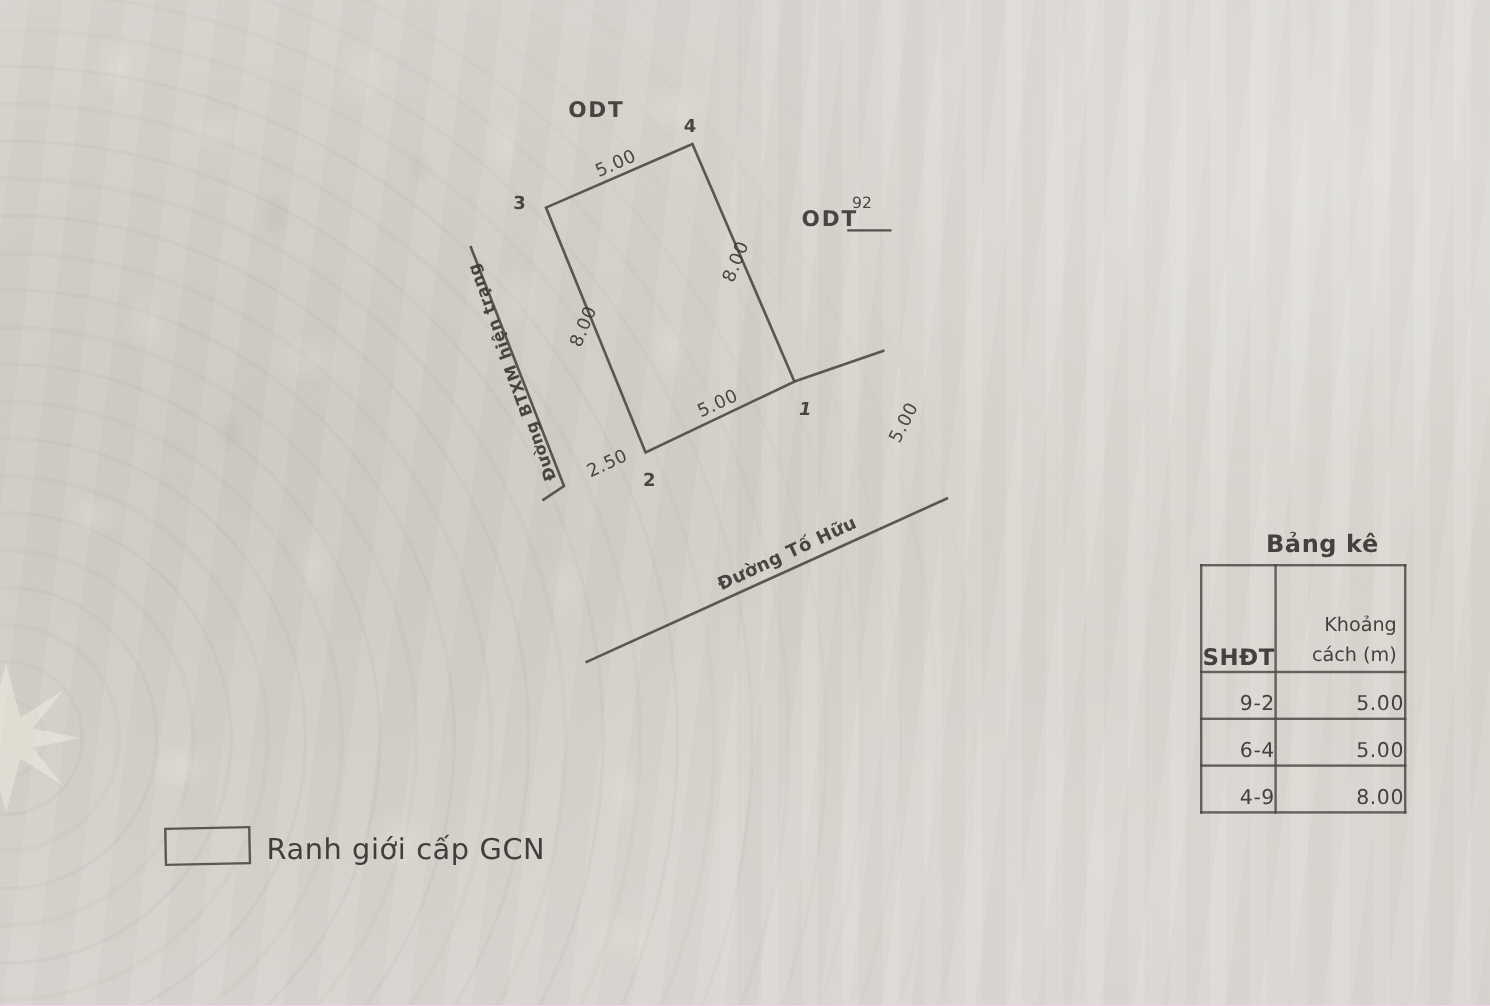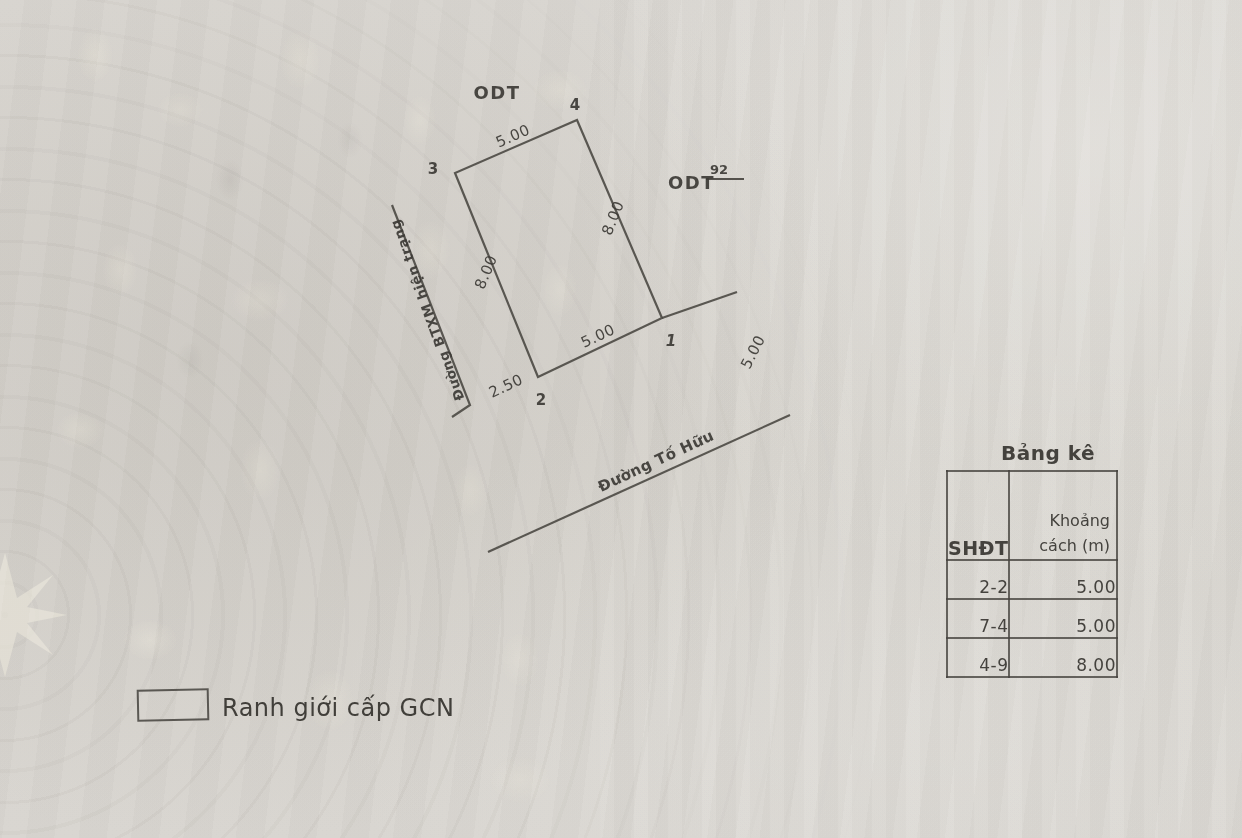--- a/index.html
+++ b/index.html
@@ -76,9 +76,9 @@
   .road  { font-size:14px; font-weight:600; letter-spacing:0.5px; }
 
   .frac-num {
-    font-size:13px; font-weight:700;
+    font-size:13px; font-weight:400;
     border-bottom:2px solid rgba(60,58,53,0.85);
-    padding:0 16px 1px 4px;
+    padding:0 16px 14px 4px;
   }
 
   

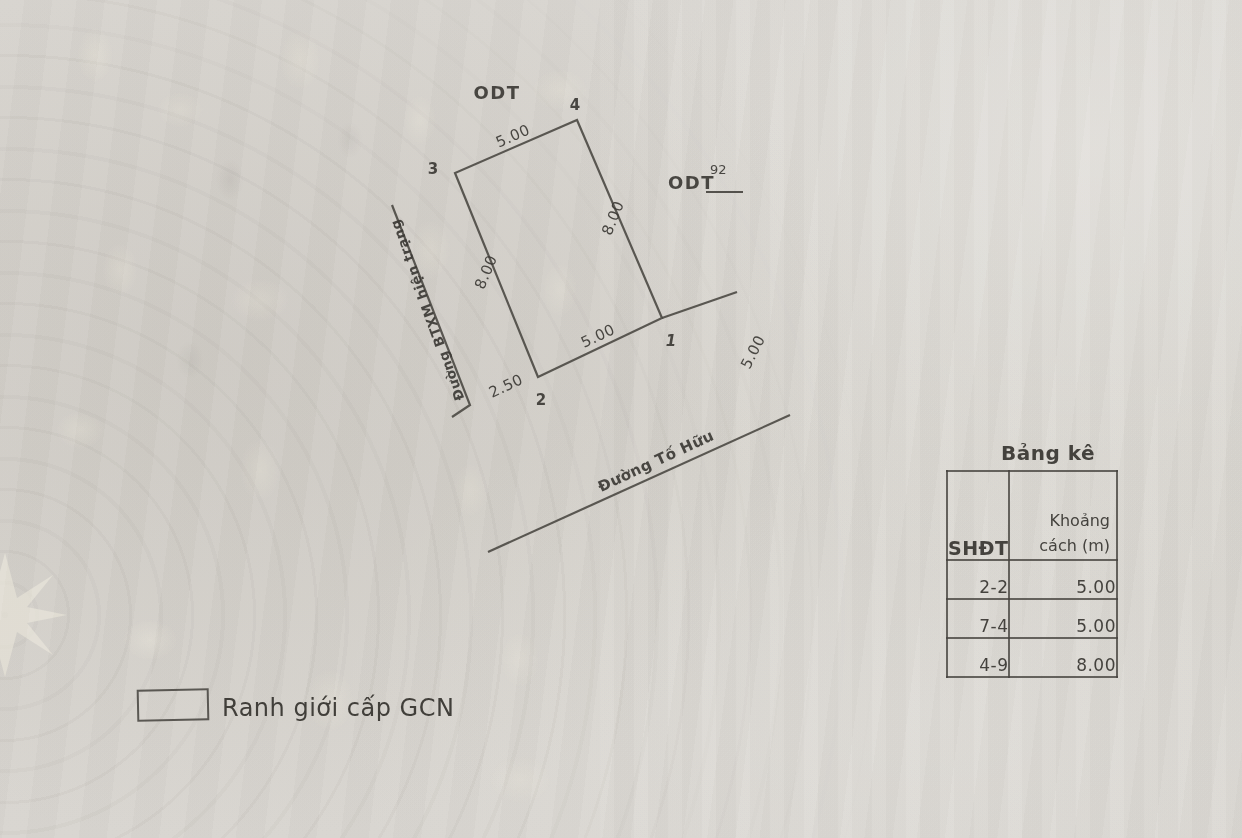--- a/index.html
+++ b/index.html
@@ -94,7 +94,7 @@
   }
 
   
-  #table-block { position:absolute; left:946px; top:441px; width:204px; }
+  #table-block { position:absolute; left:1000px; top:441px; width:204px; }
   .table-title {
     text-align:center; font-size:20px; font-weight:600;
     color: rgba(55,53,49,0.92); margin-bottom:5px; letter-spacing:0.5px;

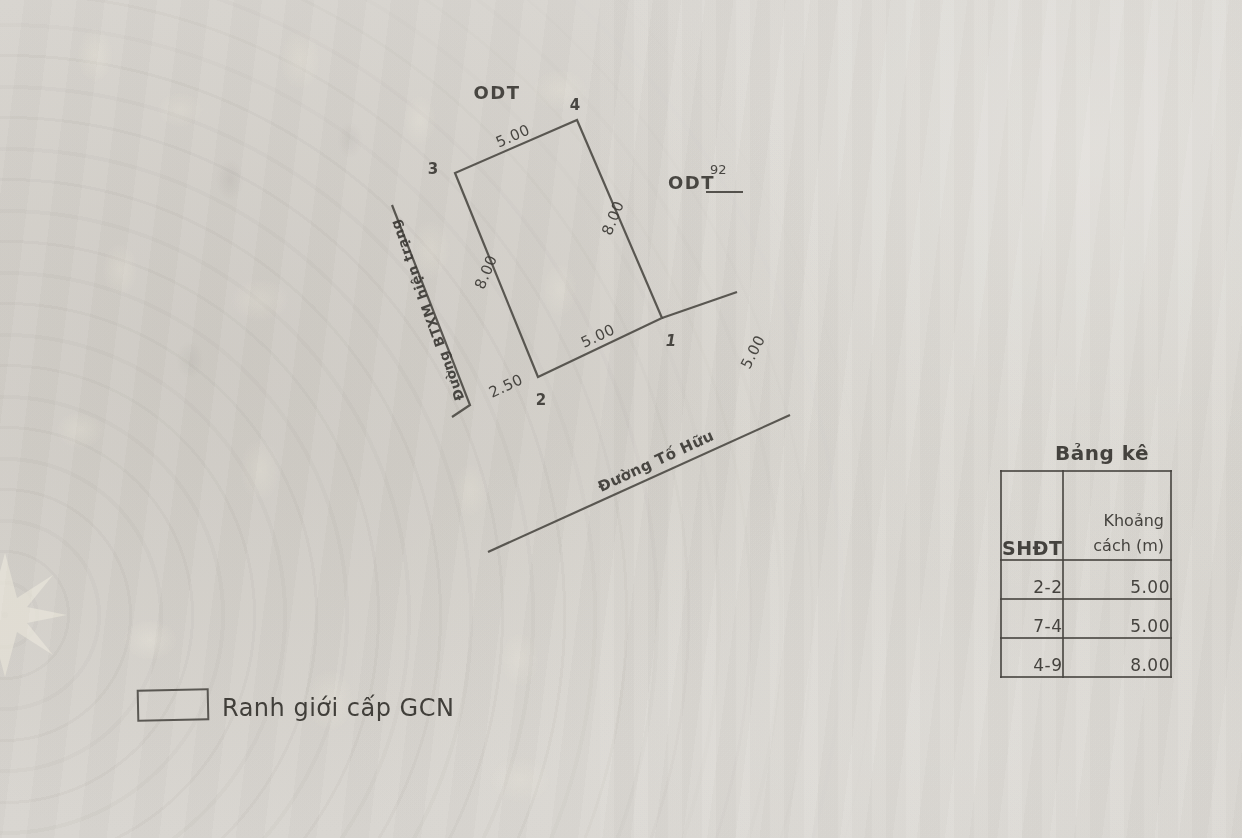--- a/index.html
+++ b/index.html
@@ -168,7 +168,7 @@
           <td class="hdr-dist">Khoảng cách (m)</td>
         </tr>
         <tr>
-          <td class="cell">2-2</td>
+          <td class="cell">9-2</td>
           <td class="cell">5.00</td>
         </tr>
         <tr>

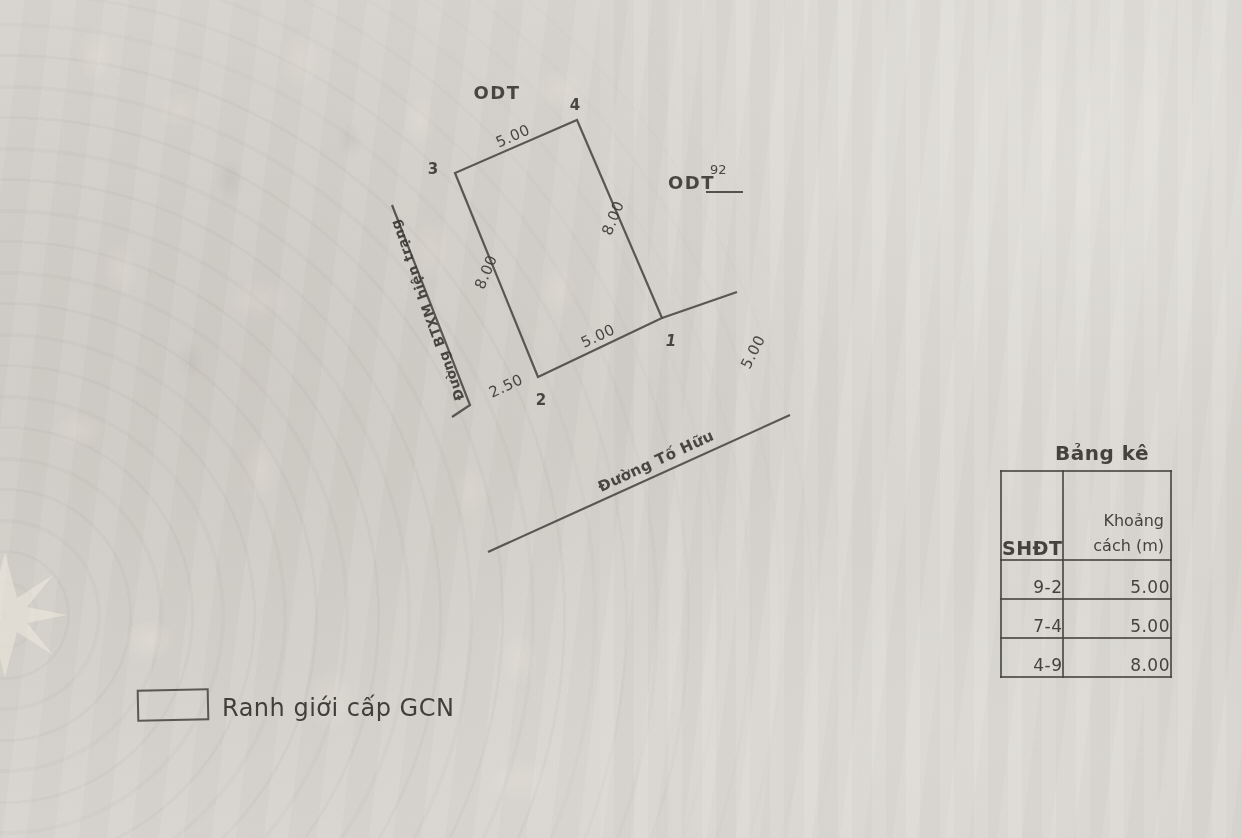--- a/index.html
+++ b/index.html
@@ -172,7 +172,7 @@
           <td class="cell">5.00</td>
         </tr>
         <tr>
-          <td class="cell">7-4</td>
+          <td class="cell">6-4</td>
           <td class="cell">5.00</td>
         </tr>
         <tr>

